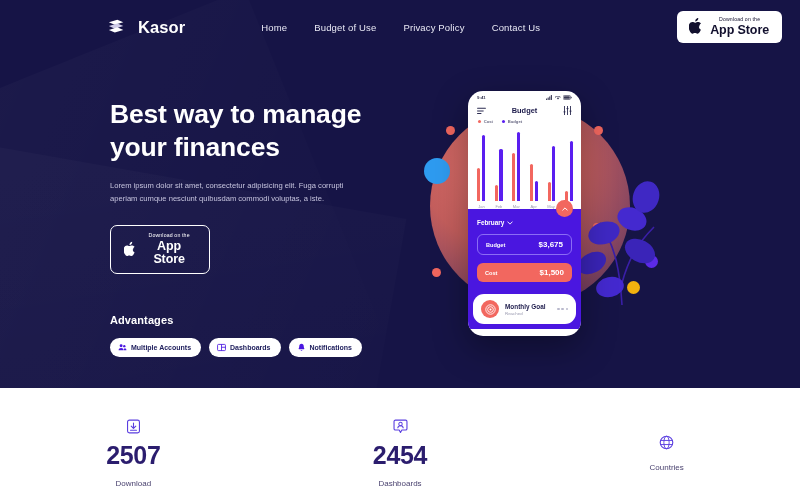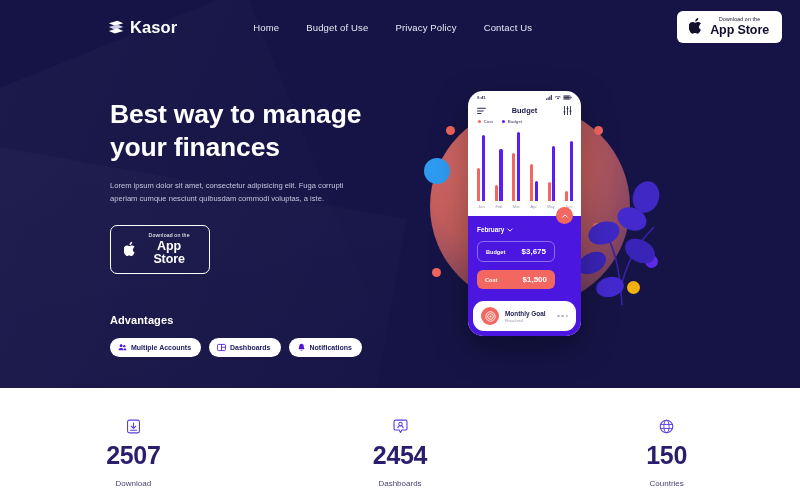--- a/index.html
+++ b/index.html
@@ -60,7 +60,7 @@
     padding: 0 18px 0 108px;
     z-index: 6;
   }
-  .logo { display: flex; align-items: center; gap: 5px; }
+  .logo { display: flex; align-items: flex-start; gap: 13px; }
   .logo-mark { width: 17px; height: 17px; display: block; }
   .logo-text {
     color: #ffffff; font-size: 16.5px; font-weight: 700; letter-spacing: .1px;

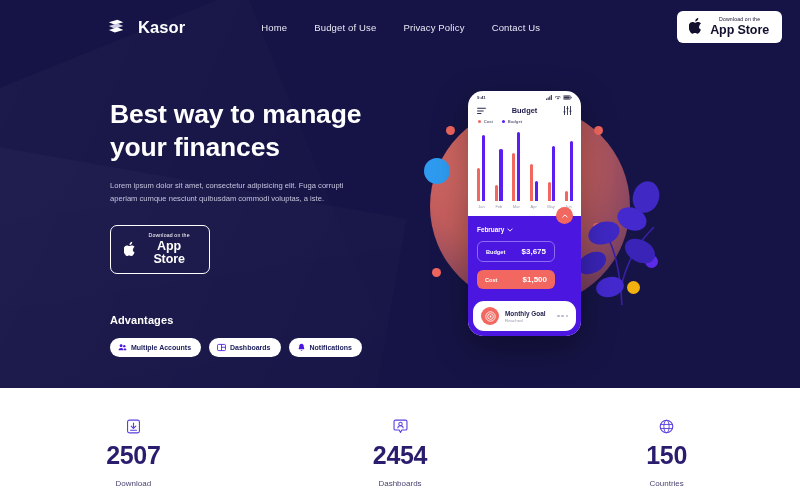--- a/index.html
+++ b/index.html
@@ -159,9 +159,8 @@
 
   .ph-lower {
     position: relative;
-    margin-top: 7px;
     background: #4a16e0;
-    padding: 10px 26px 10px 9px;
+    padding: 10px 9px 10px 9px;
     height: 120px;
   }
   .fab {

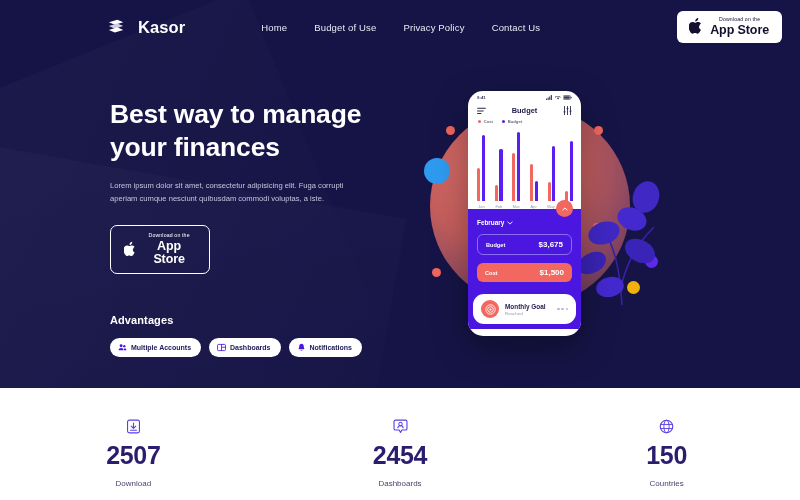--- a/index.html
+++ b/index.html
@@ -488,7 +488,6 @@
           <line x1="2.8" y1="12.4" x2="17.2" y2="12.4" stroke="#5b3fe0" stroke-width="1.1"></line>
         </svg>
       </div>
-      <div class="stat-num">150</div>
       <div class="stat-lbl">Countries</div>
     </div>
   </section>

